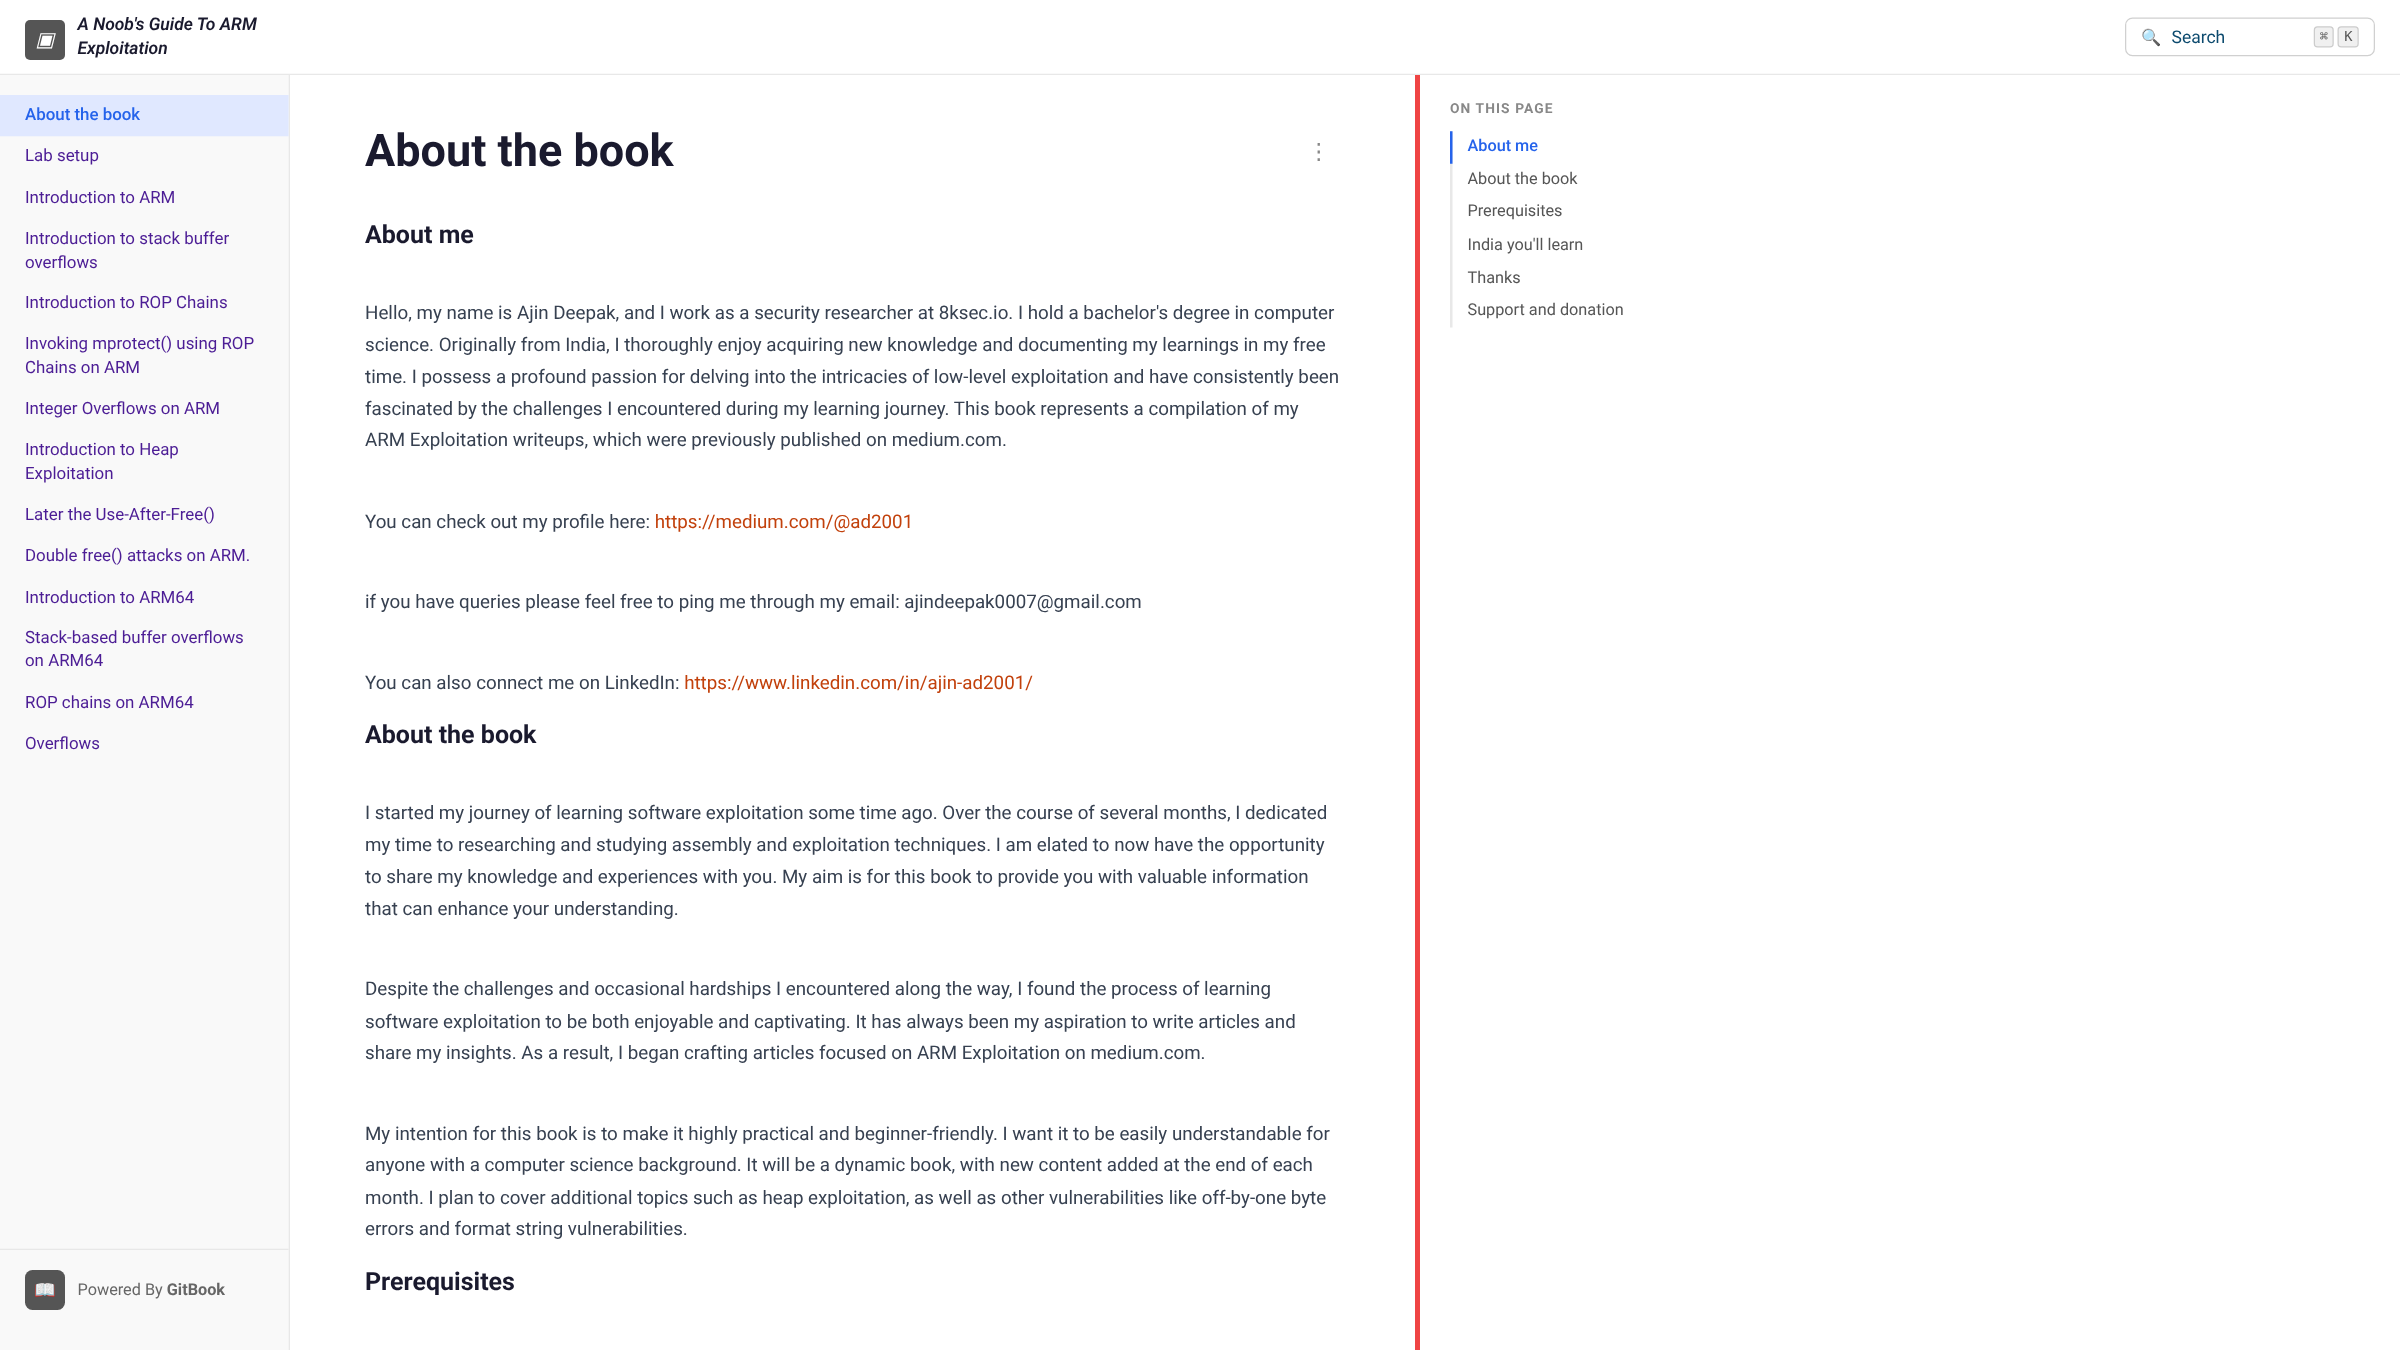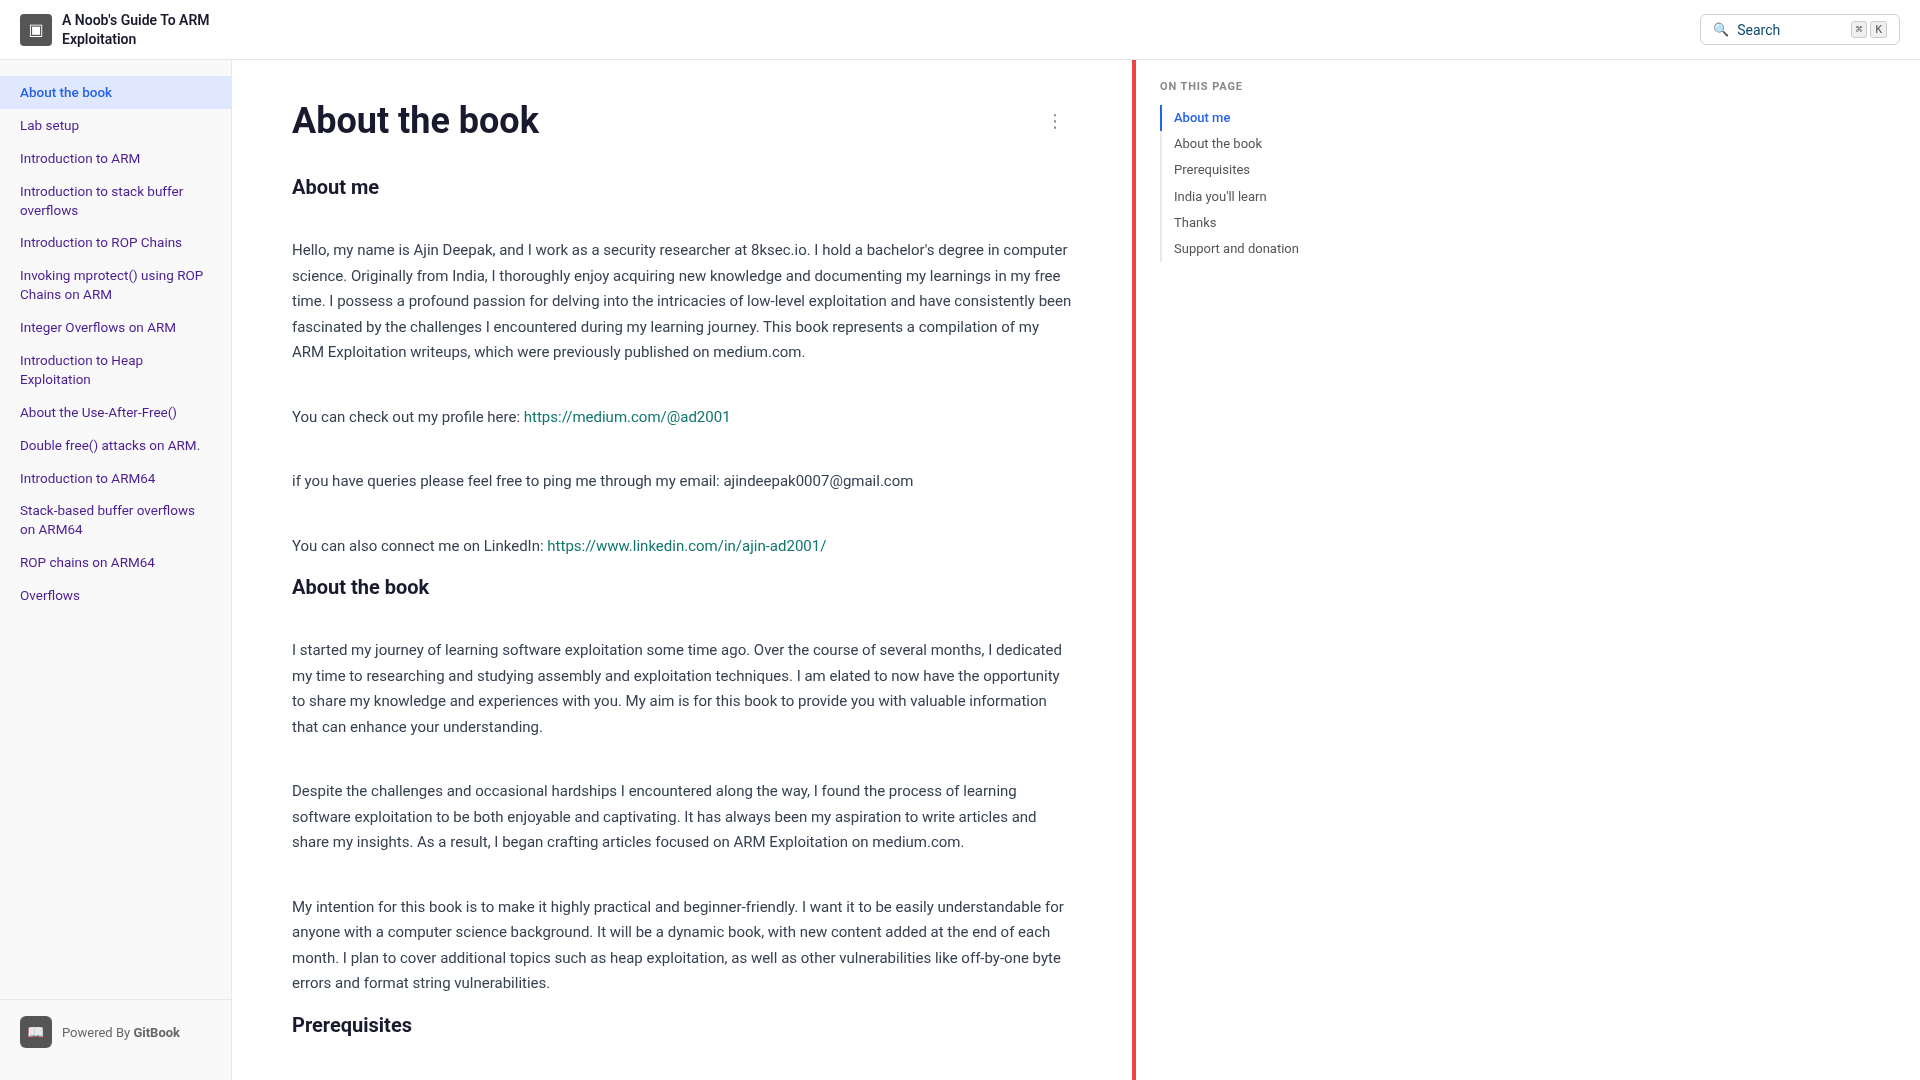--- a/index.html
+++ b/index.html
@@ -29,8 +29,9 @@
     }
     .logo-area {
       display: flex;
-      align-items: center;
+      align-items: flex-end;
       gap: 10px;
+      font-style: italic;
     }
     .logo-icon {
       width: 32px;

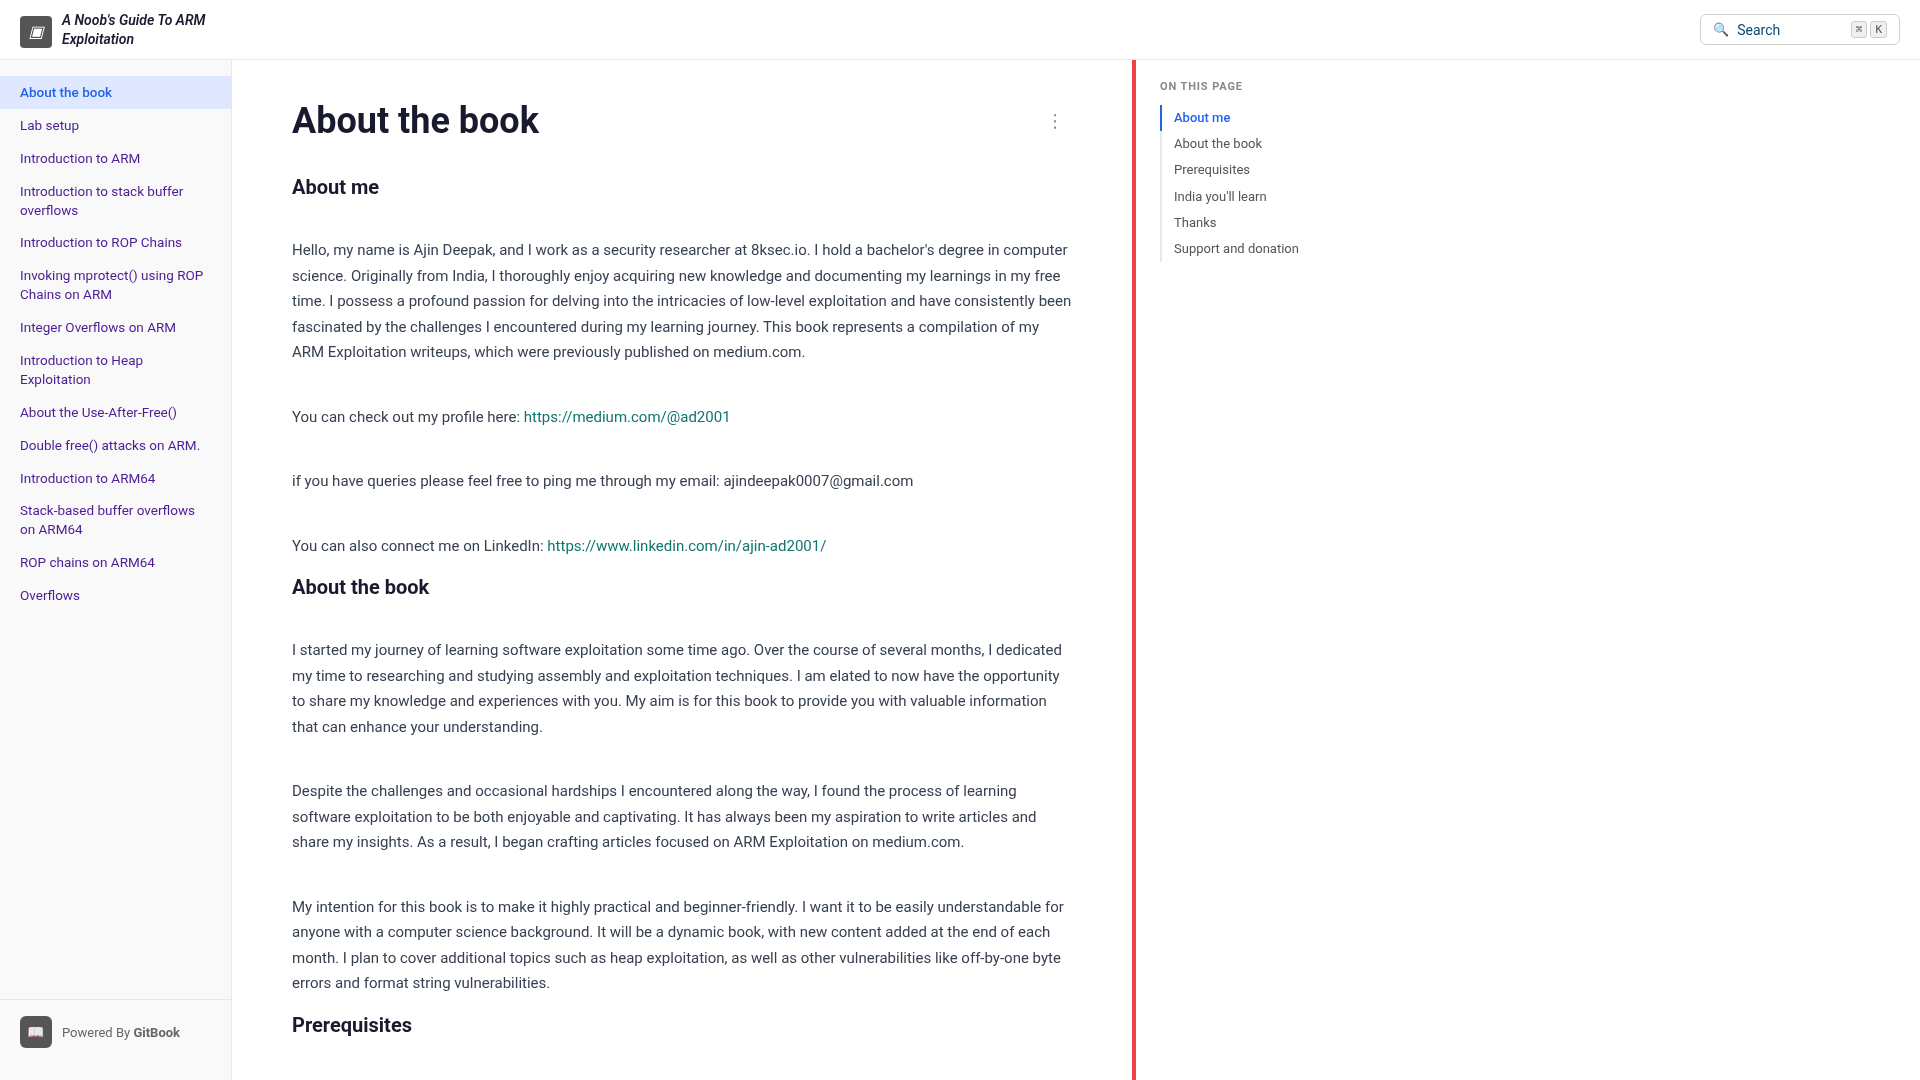--- a/index.html
+++ b/index.html
@@ -264,7 +264,7 @@
         <a class="sidebar-item" href="#">Invoking mprotect() using ROP Chains on ARM</a>
         <a class="sidebar-item" href="#">Integer Overflows on ARM</a>
         <a class="sidebar-item" href="#">Introduction to Heap Exploitation</a>
-        <a class="sidebar-item" href="#">About the Use-After-Free()</a>
+        <a class="sidebar-item" href="#">Later the Use-After-Free()</a>
         <a class="sidebar-item" href="#">Double free() attacks on ARM.</a>
         <a class="sidebar-item" href="#">Introduction to ARM64</a>
         <a class="sidebar-item" href="#">Stack-based buffer overflows on ARM64</a>

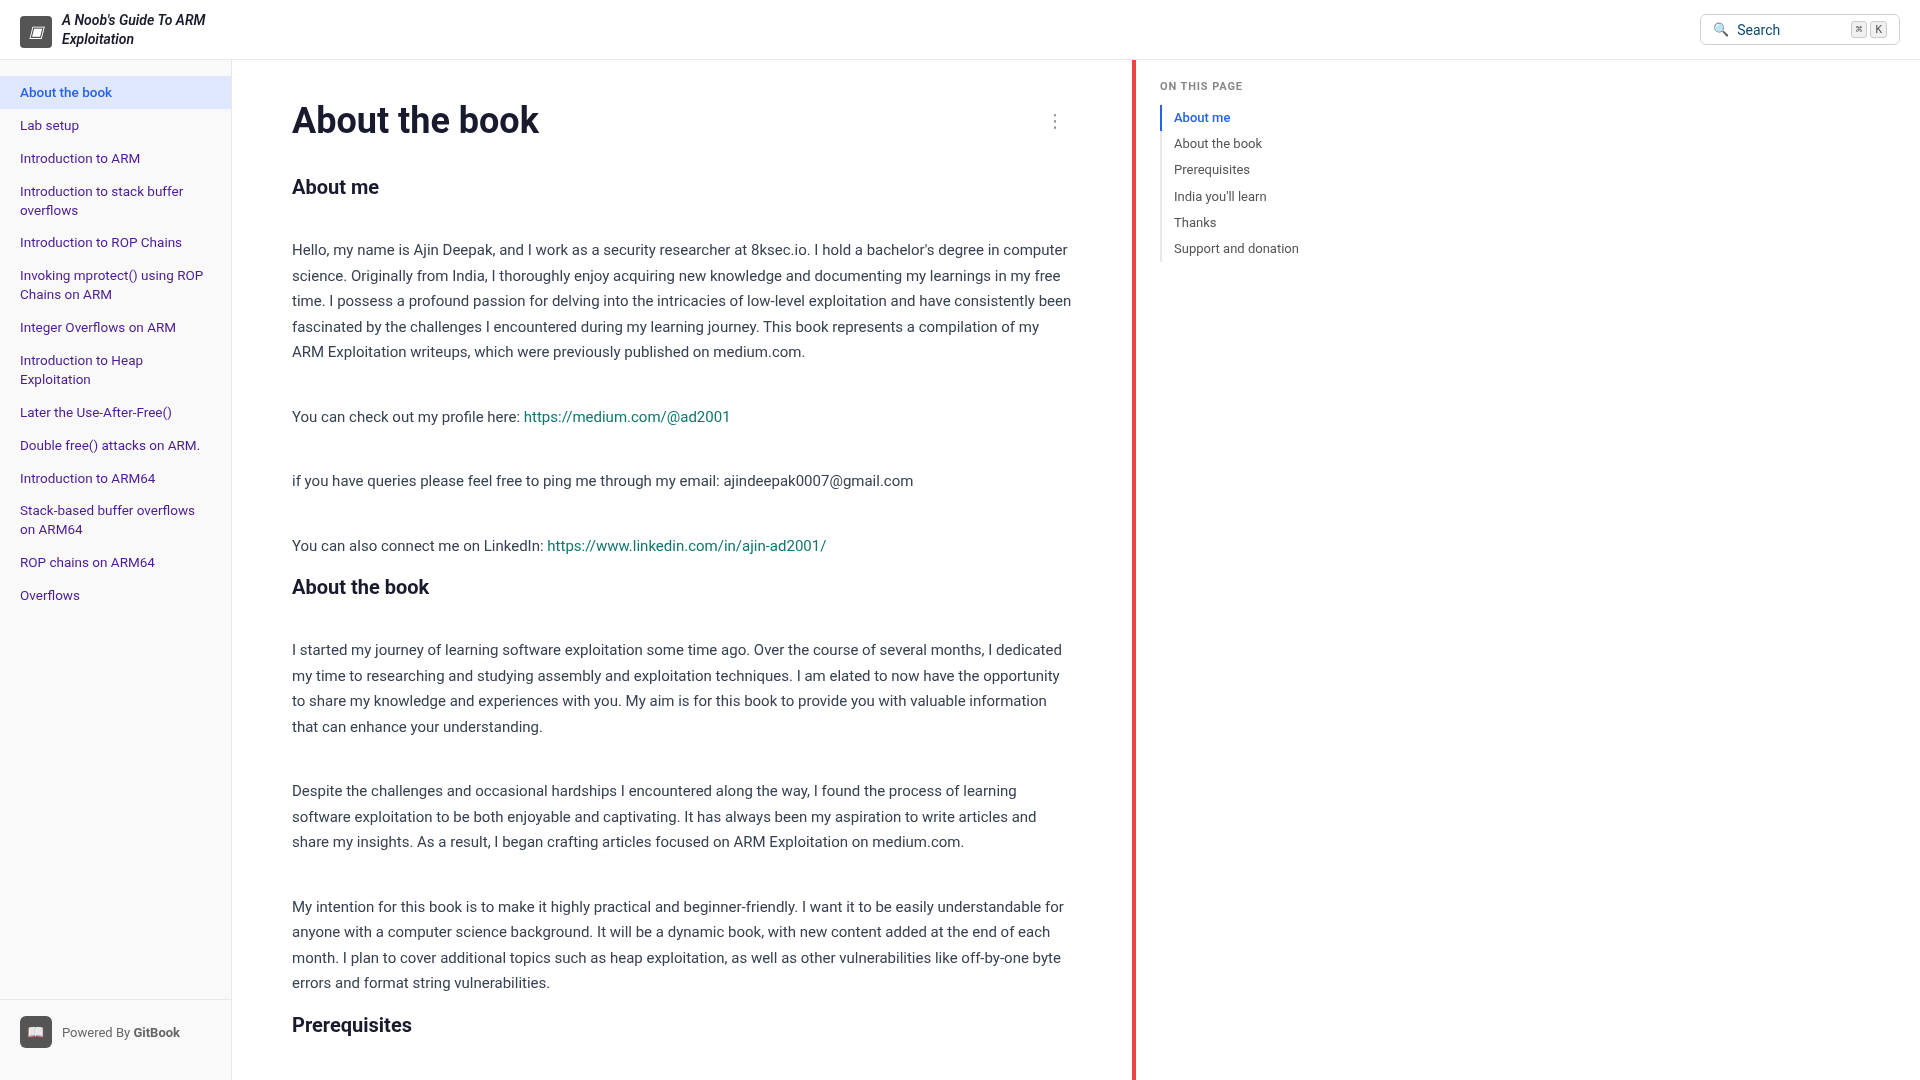--- a/index.html
+++ b/index.html
@@ -192,7 +192,7 @@
       margin-top: 39px;
     }
     .link-text {
-      color: #0f766e;
+      color: #c2410c;
       text-decoration: none;
     }
 

